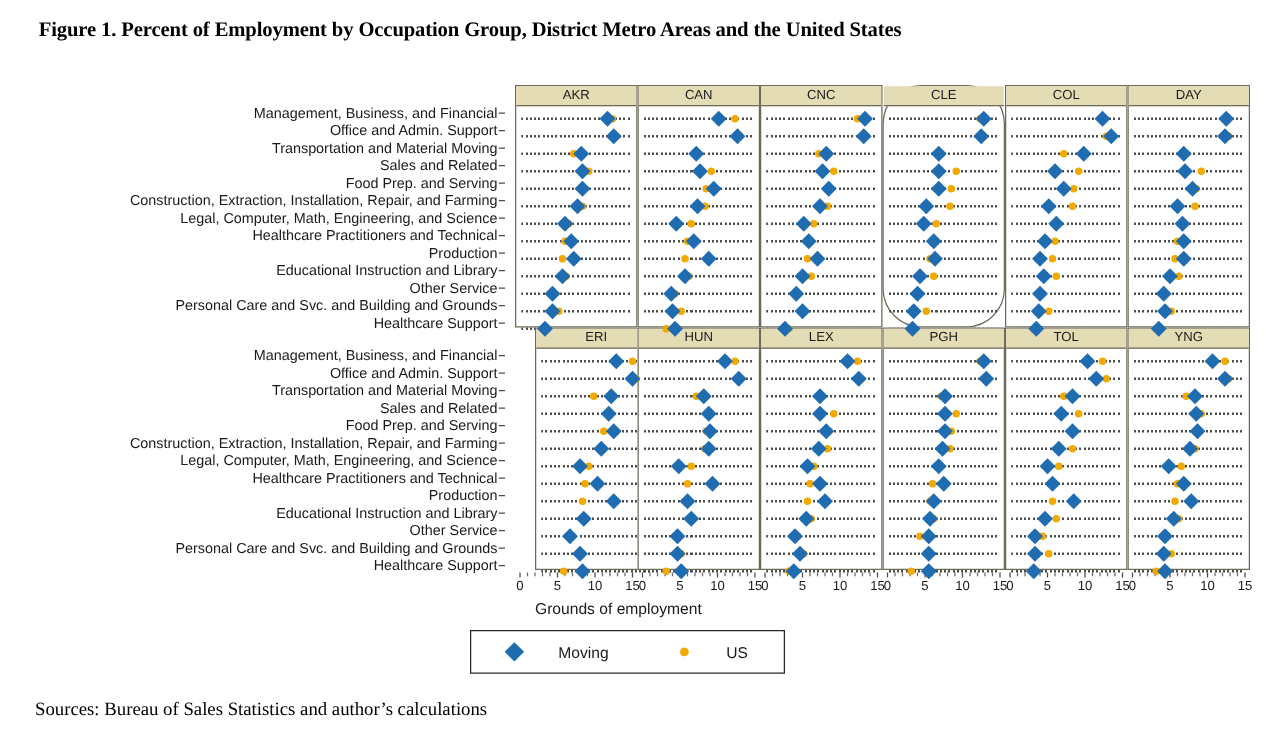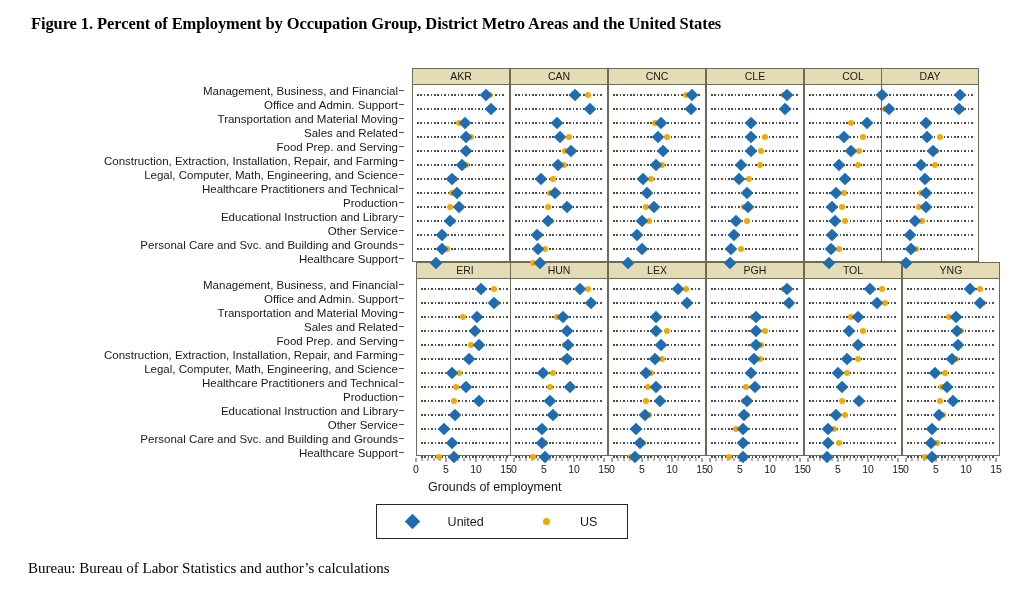--- a/index.html
+++ b/index.html
@@ -484,7 +484,7 @@
           </div>
         </div>
       </div>
-      <div class="panel" style="left: 294px;">
+      <div class="panel" style="left: 294px; border-radius: 31px;">
         <div class="panel-header">CLE</div>
         <div class="panel-plot">
           <div class="guide-row" style="top: 3px;">

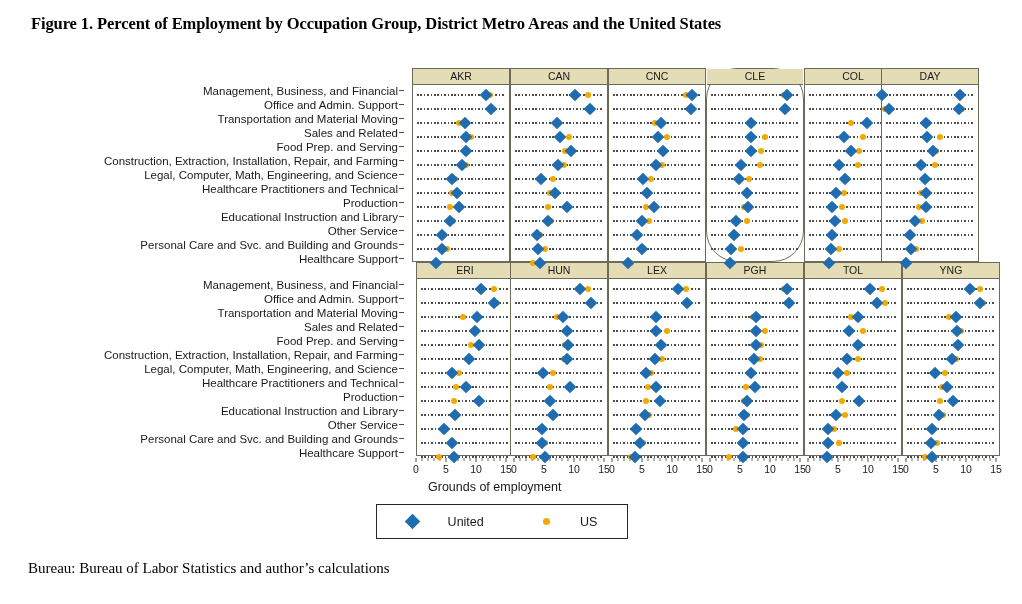--- a/index.html
+++ b/index.html
@@ -624,7 +624,7 @@
           </div>
         </div>
       </div>
-      <div class="panel" style="left: 469px;">
+      <div class="panel" style="left: 490px;">
         <div class="panel-header">DAY</div>
         <div class="panel-plot">
           <div class="guide-row" style="top: 3px;">

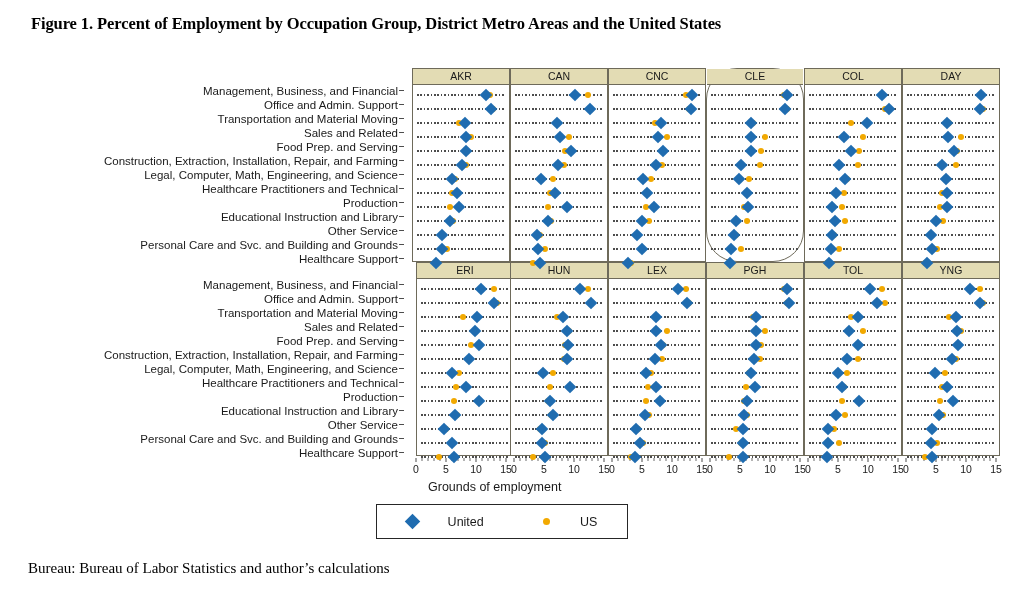--- a/index.html
+++ b/index.html
@@ -696,7 +696,7 @@
       </div>
     </div>
   <div class="panel-row" id="panel-row-1">
-      <div class="panel" style="left: 4px;">
+      <div class="panel" style="left: 16px;">
         <div class="panel-header">ERI</div>
         <div class="panel-plot">
           <div class="guide-row" style="top: 3px;">

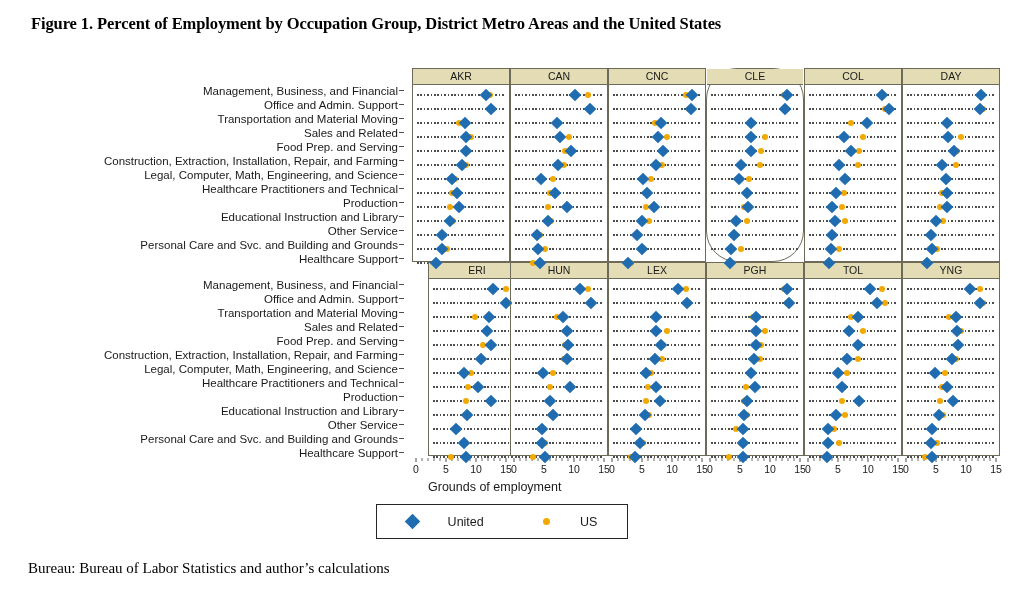--- a/index.html
+++ b/index.html
@@ -1258,7 +1258,7 @@
 <div id="legend">
   <div class="legend-entry">
     <span class="legend-swatch-metro"></span>
-    <span class="legend-text">United</span>
+    <span class="legend-text">Moving</span>
   </div>
   <div class="legend-entry">
     <span class="legend-swatch-us"></span>

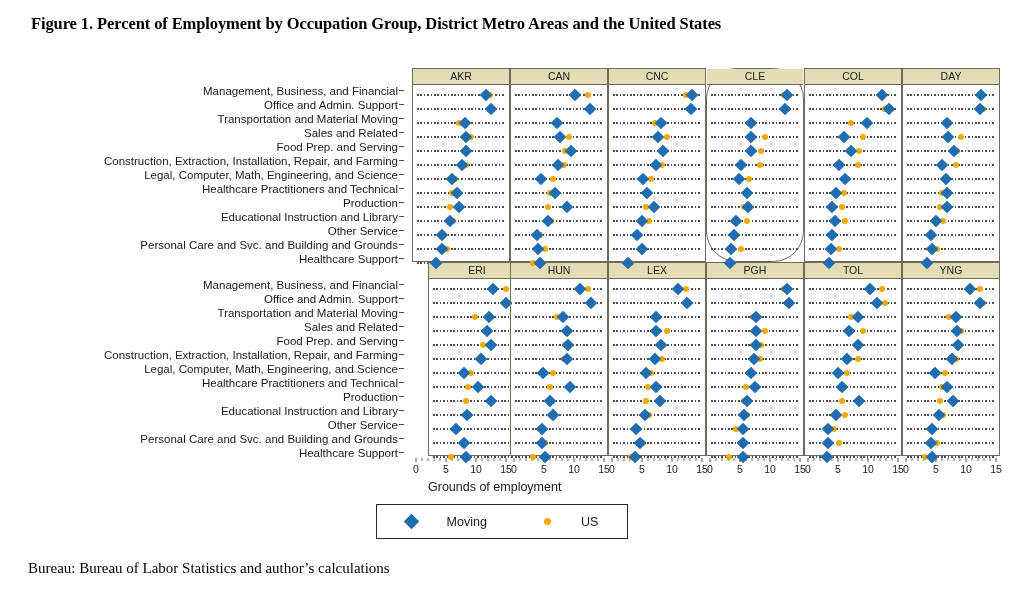--- a/index.html
+++ b/index.html
@@ -1266,6 +1266,6 @@
   </div>
 </div>
 
-<div id="source-note">Bureau: Bureau of Labor Statistics and author’s calculations</div>
+<div id="source-note">Sources: Bureau of Sales Statistics and author’s calculations</div>
 
 </body></html>

